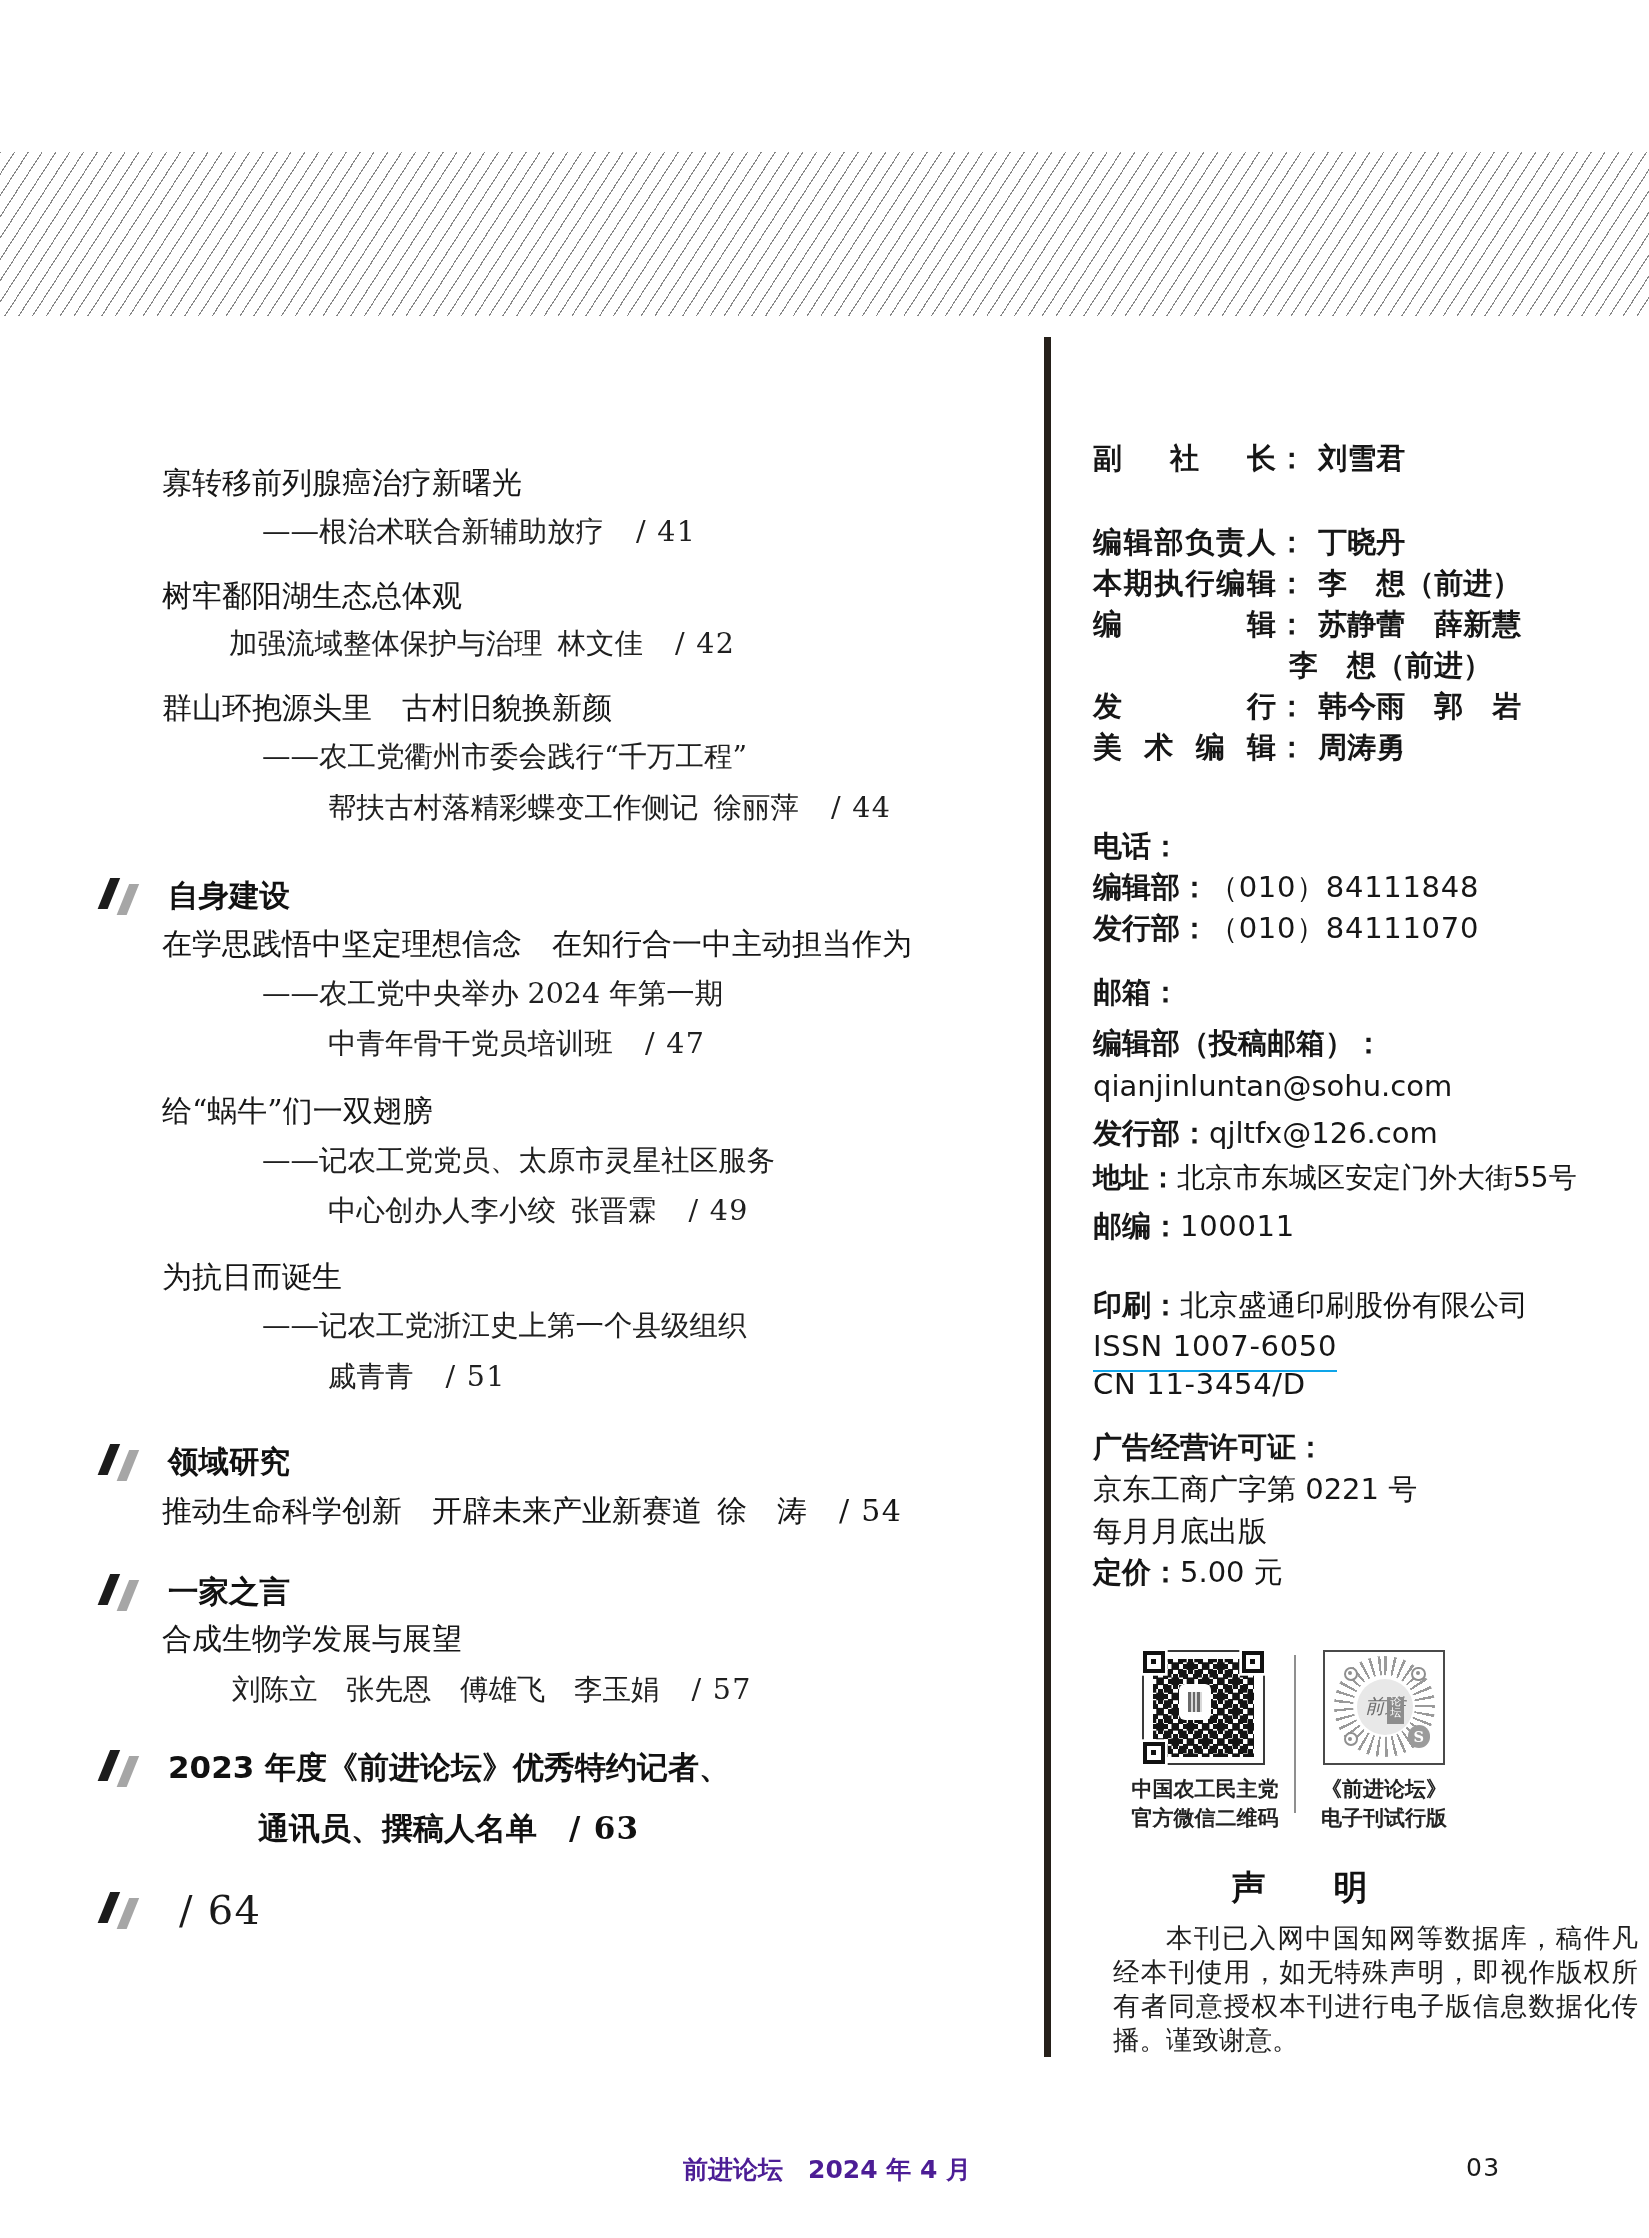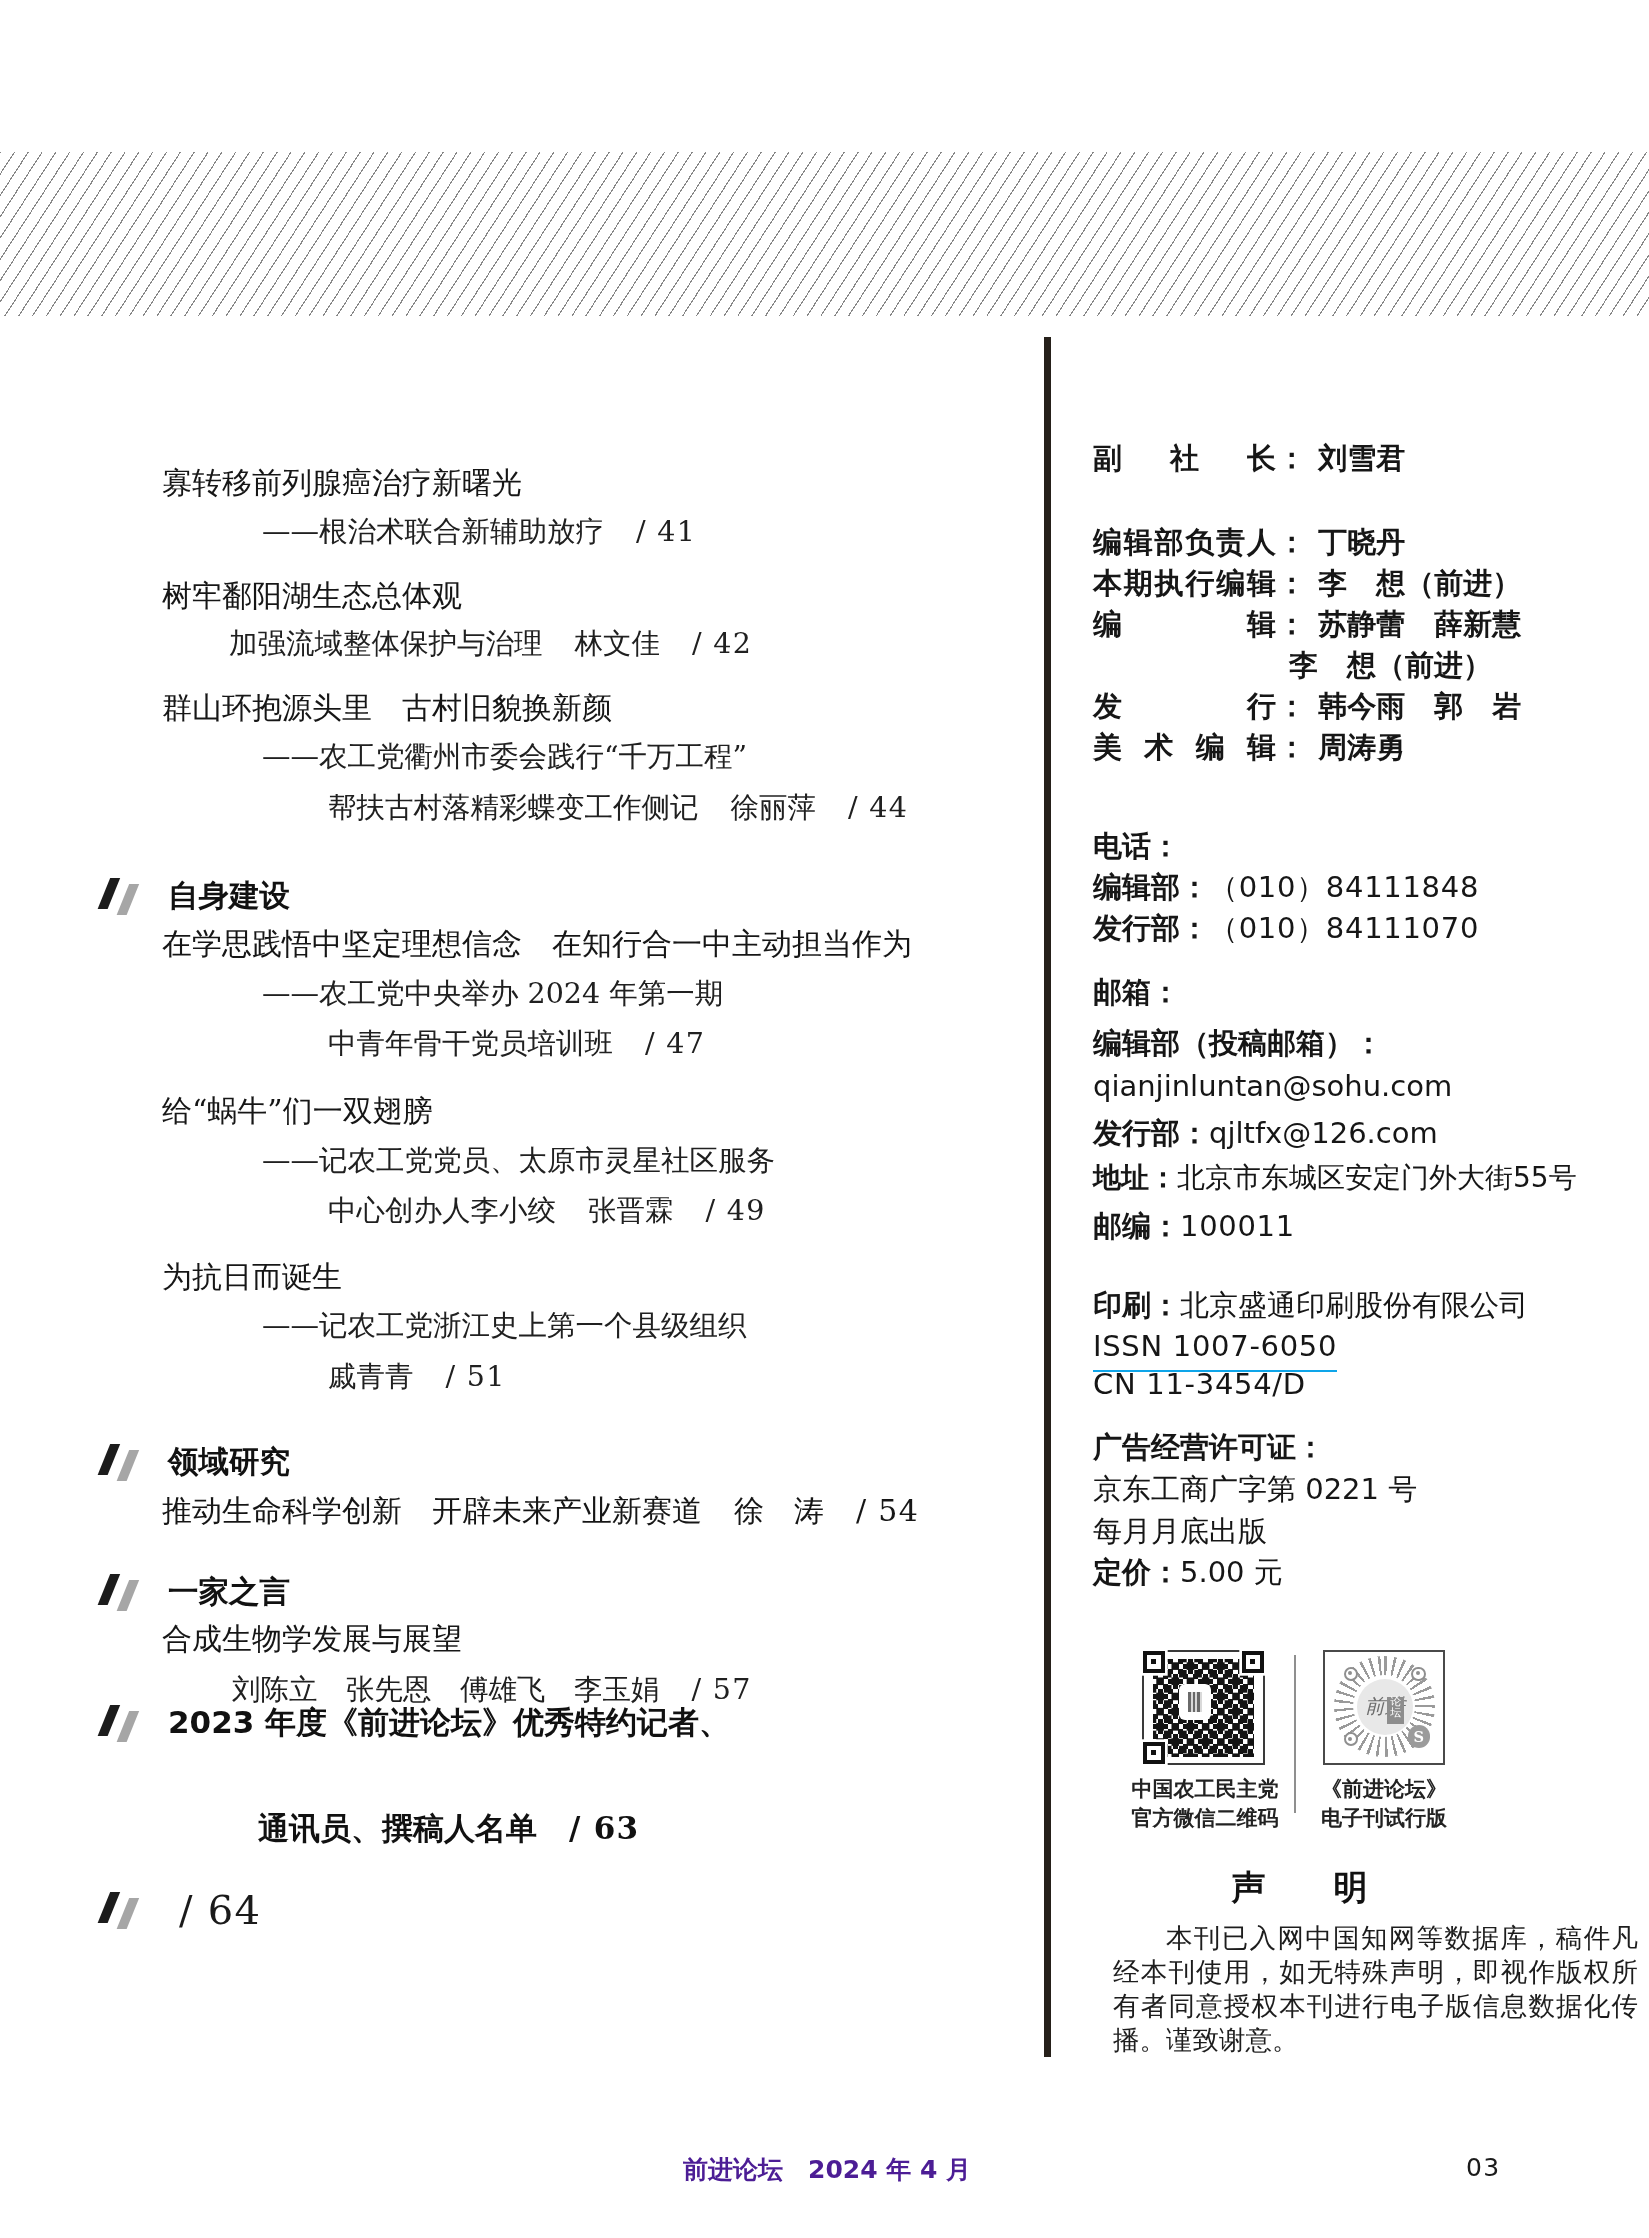--- a/index.html
+++ b/index.html
@@ -20,7 +20,7 @@
   .t-title{font-family:"DejaVu Serif","Liberation Serif",serif;font-size:30px;line-height:37px;color:#161616;}
   .t-sub{font-family:"DejaVu Serif","Liberation Serif",serif;font-size:28.5px;line-height:36px;color:#202020;}
   .t-authors{font-family:"DejaVu Serif","Liberation Serif",serif;font-size:28.5px;color:#202020;}
-  .author{font-family:"DejaVu Serif","Liberation Serif",serif;margin-left:32px;}
+  .author{font-family:"DejaVu Serif","Liberation Serif",serif;margin-left:15px;}
   .pg{font-family:"DejaVu Serif","Liberation Serif",serif;margin-left:32px;letter-spacing:1.3px;}
   .section-row{display:flex;align-items:center;}
   .sec-label{font-family:"DejaVu Sans","Liberation Sans",sans-serif;font-weight:700;font-size:30.5px;color:#111;margin-left:21px;}

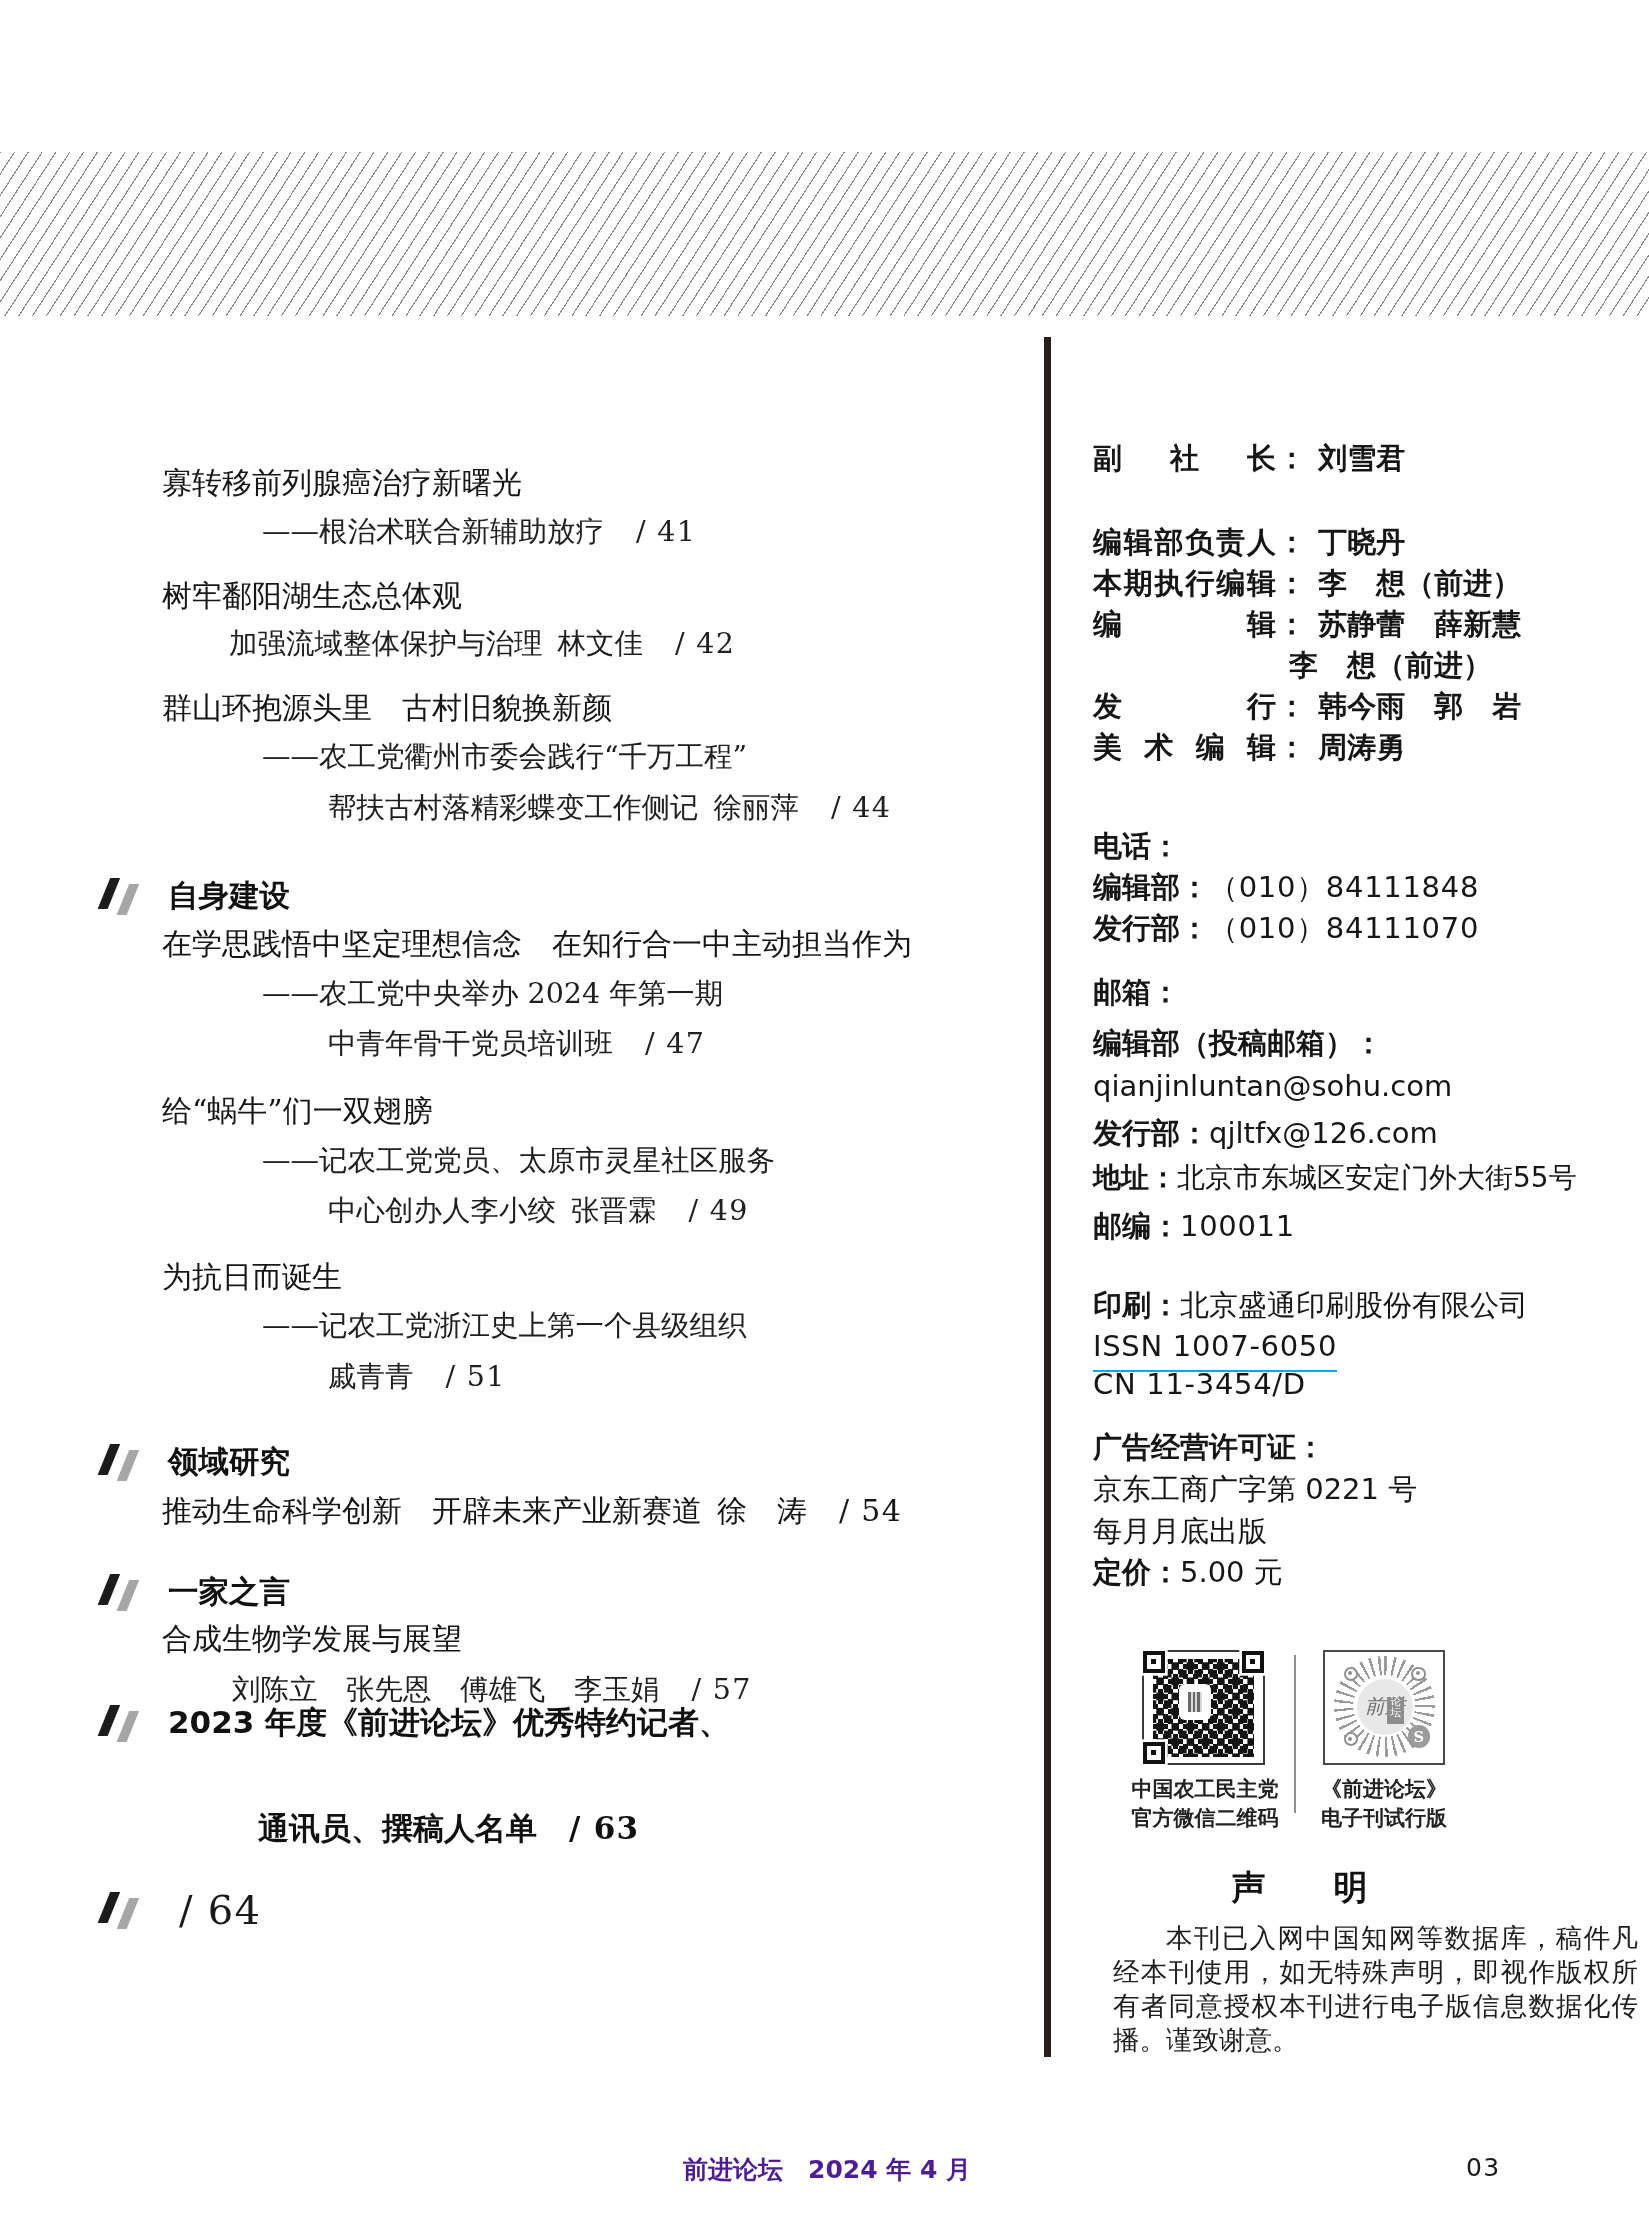--- a/index.html
+++ b/index.html
@@ -152,7 +152,7 @@
 
 <div class="row t-authors" style="left:232px;top:1671px"><span>刘陈立　张先恩　傅雄飞　李玉娟</span><span class="pg">/ 57</span></div>
 
-<div class="row section-row" style="left:99px;top:1702px">
+<div class="row section-row" style="left:99px;top:1747px">
   <span class="mark">
       <i class="m1"></i>
       <i class="m2"></i>

